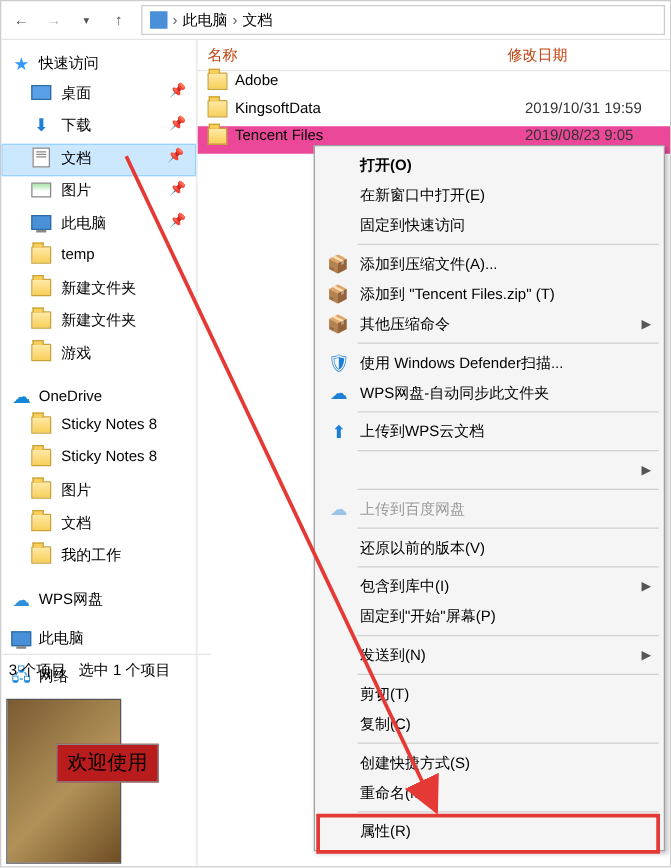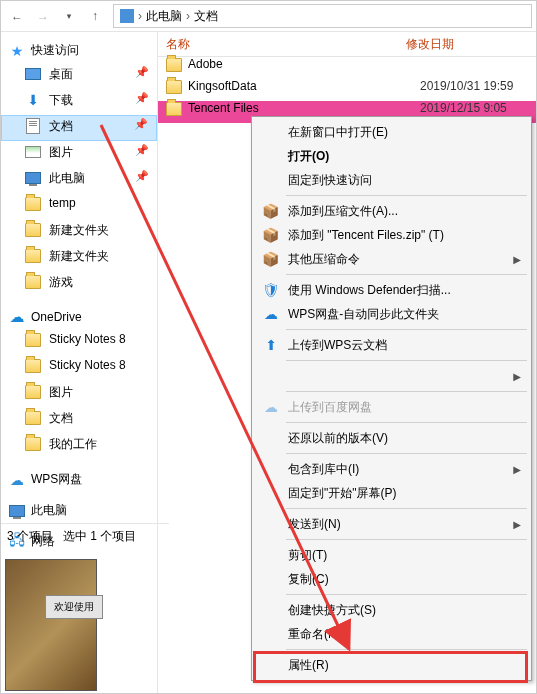--- a/index.html
+++ b/index.html
@@ -224,7 +224,7 @@
           <span class="i-folder"></span>
         </span>
         <span class="name">Tencent Files</span>
-        <span class="date">2019/12/15 9:05</span>
+        <span class="date">2019/08/23 9:05</span>
       </div>
   </div>
 </div>

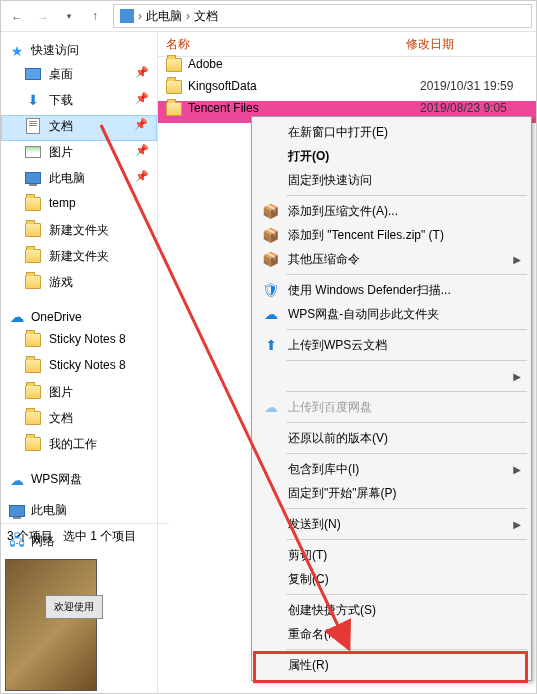--- a/index.html
+++ b/index.html
@@ -241,10 +241,10 @@
 
 <div class="ctx">
   <div class="mi">
+      <b>打开(O)</b>
+    </div>
+  <div class="mi">
       <span>在新窗口中打开(E)</span>
-    </div>
-  <div class="mi">
-      <b>打开(O)</b>
     </div>
   <div class="mi">
       <span>固定到快速访问</span>

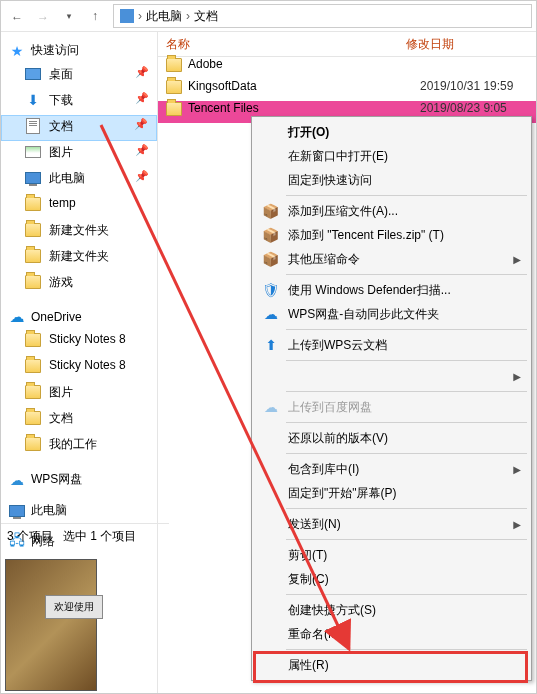--- a/index.html
+++ b/index.html
@@ -63,7 +63,7 @@
 
 .thumbarea{position:absolute;left:0;bottom:0;width:156px;height:142px}
 .thumb{position:absolute;left:4px;top:8px;width:90px;height:130px;background:linear-gradient(135deg,#7a5a31 0%,#b29258 55%,#6f4d24 100%);border:1px solid #555}
-.bubble{position:absolute;left:44px;top:44px;background:#e5e5e5;border:1px solid #888;padding:4px 8px;font-size:10px;white-space:nowrap}
+.bubble{position:absolute;left:44px;top:44px;background:#b91c1c;border:1px solid #888;padding:4px 8px;font-size:16px;white-space:nowrap}
 </style>
 </head>
 <body>

